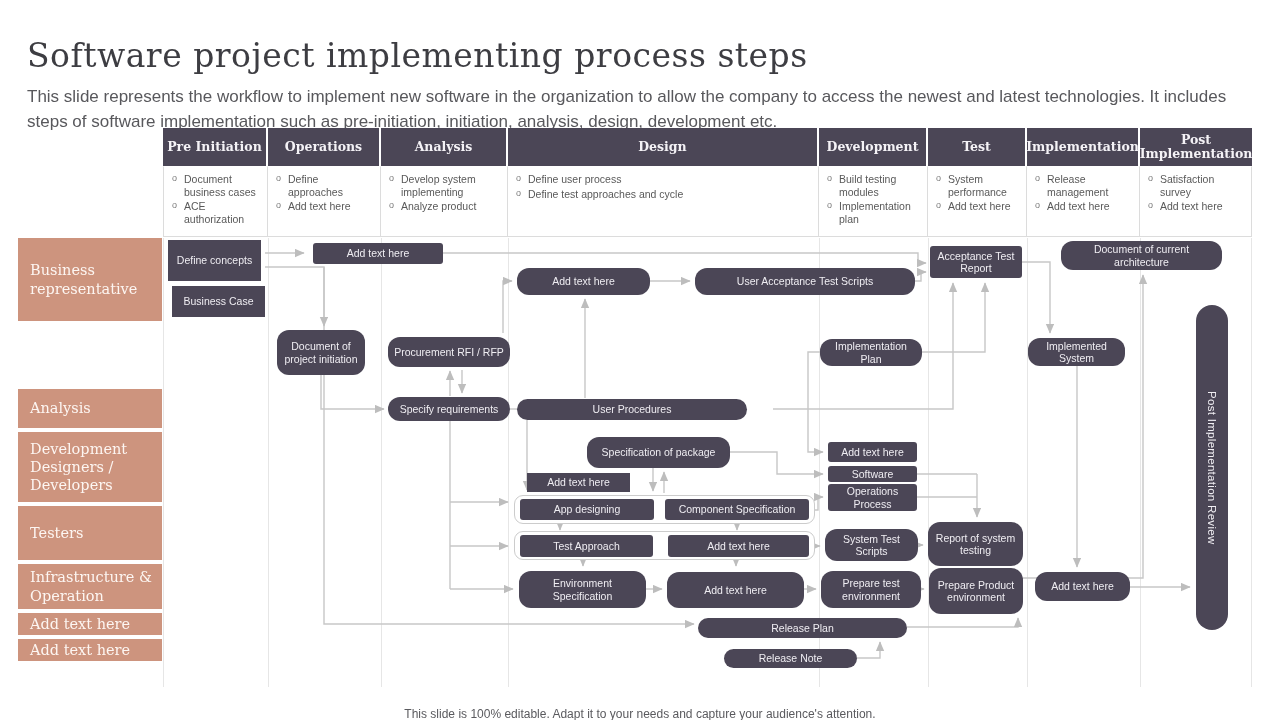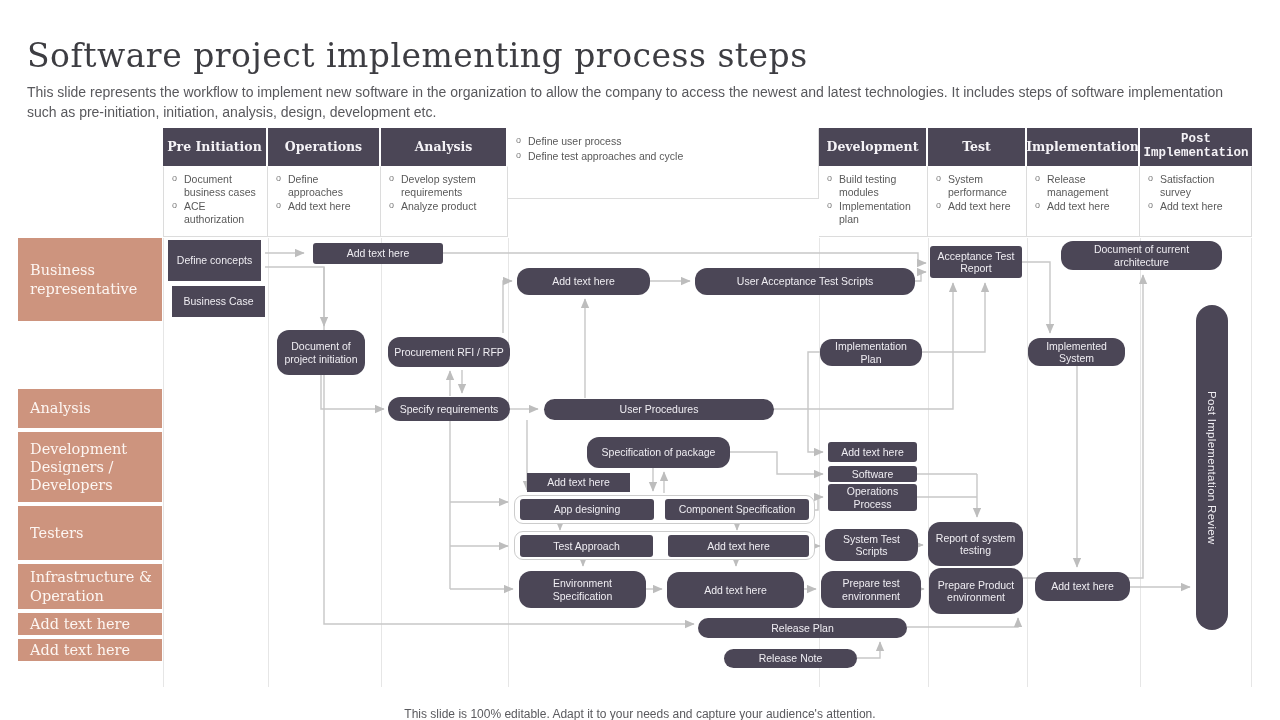--- a/index.html
+++ b/index.html
@@ -8,7 +8,7 @@
   
   .title{position:absolute;left:27px;top:14px;font-family:"DejaVu Serif",serif;
          font-size:33px;font-weight:400;color:#3d3d42;letter-spacing:.5px;}
-  .subtitle{position:absolute;left:27px;top:68px;width:1226px;font-size:14px;
+  .subtitle{position:absolute;left:27px;top:68px;width:1226px;font-size:17px;
             line-height:1.45;color:#58585c;}
   .footer{position:absolute;left:0;top:695px;width:100%;text-align:center;
           font-size:12px;color:#5a5a5e;}

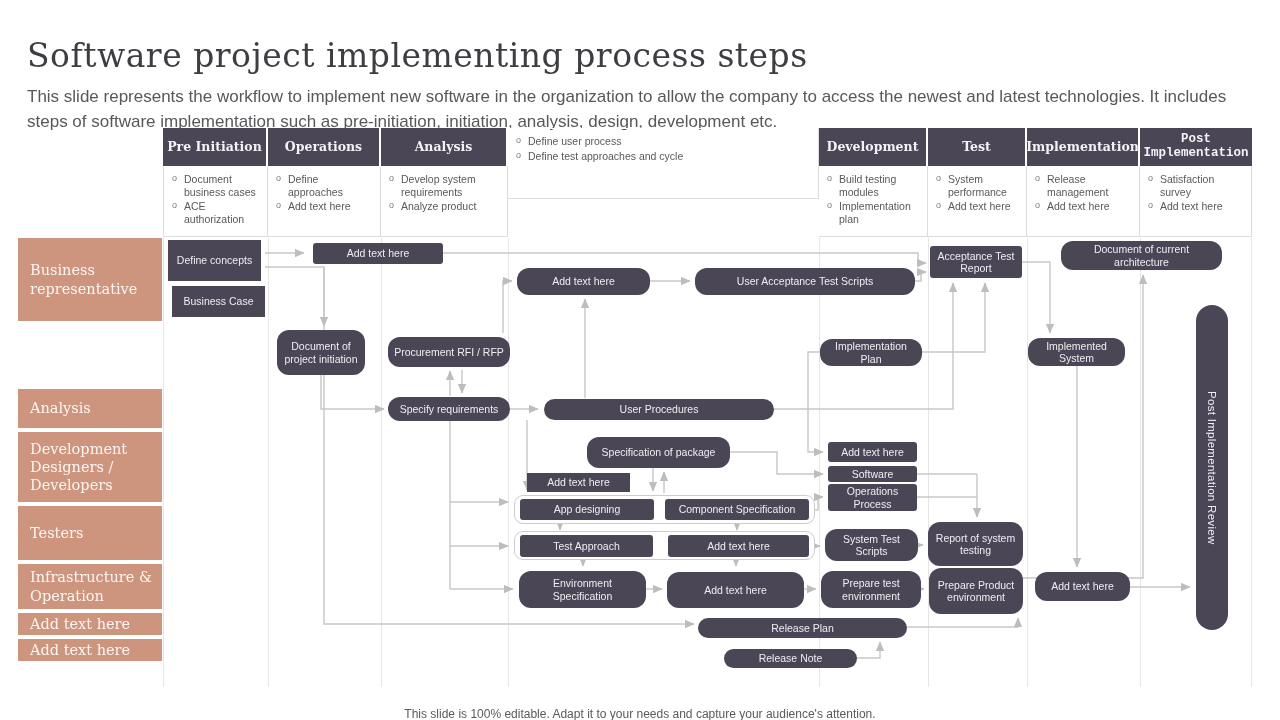--- a/index.html
+++ b/index.html
@@ -98,6 +98,7 @@
         </div>
     </div>
     <div class="pcol" style="width:311px">
+      <div class="phead">Design</div>
       <div class="pbody">
           <ul>
         <li>

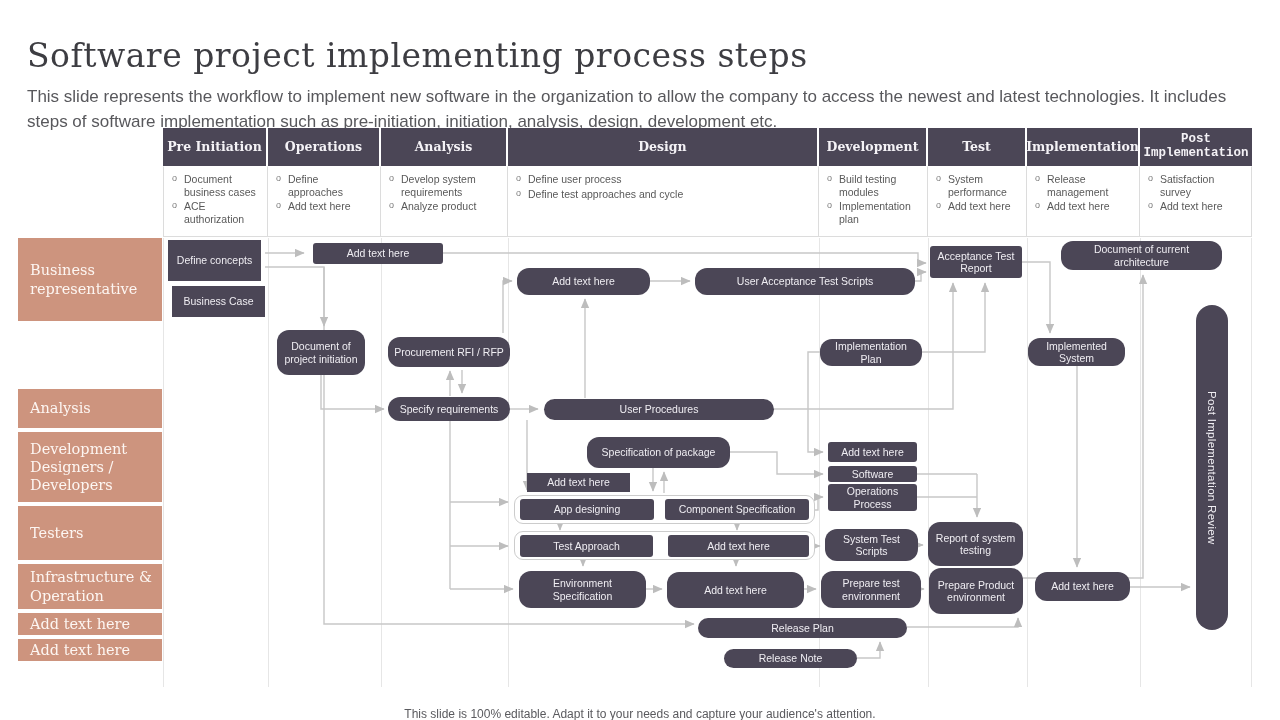--- a/index.html
+++ b/index.html
@@ -19,7 +19,7 @@
          justify-content:center;text-align:center;font-family:"DejaVu Serif",serif;
          font-weight:700;font-size:12.5px;line-height:1.1;border-right:2px solid #ffffff;
          box-sizing:border-box;padding:0 4px;}
-  .pcol:last-child .phead{border-right:none;font-family:Liberation Mono, monospace;}
+  .pcol:last-child .phead{border-right:none;}
   .pbody{height:71px;box-sizing:border-box;border-right:1px solid #dcdcdc;
          border-bottom:1px solid #dcdcdc;border-top:1px solid #ffffff;padding:6px 4px 0 8px;}
   .pcol:first-child .pbody{border-left:1px solid #dcdcdc;}

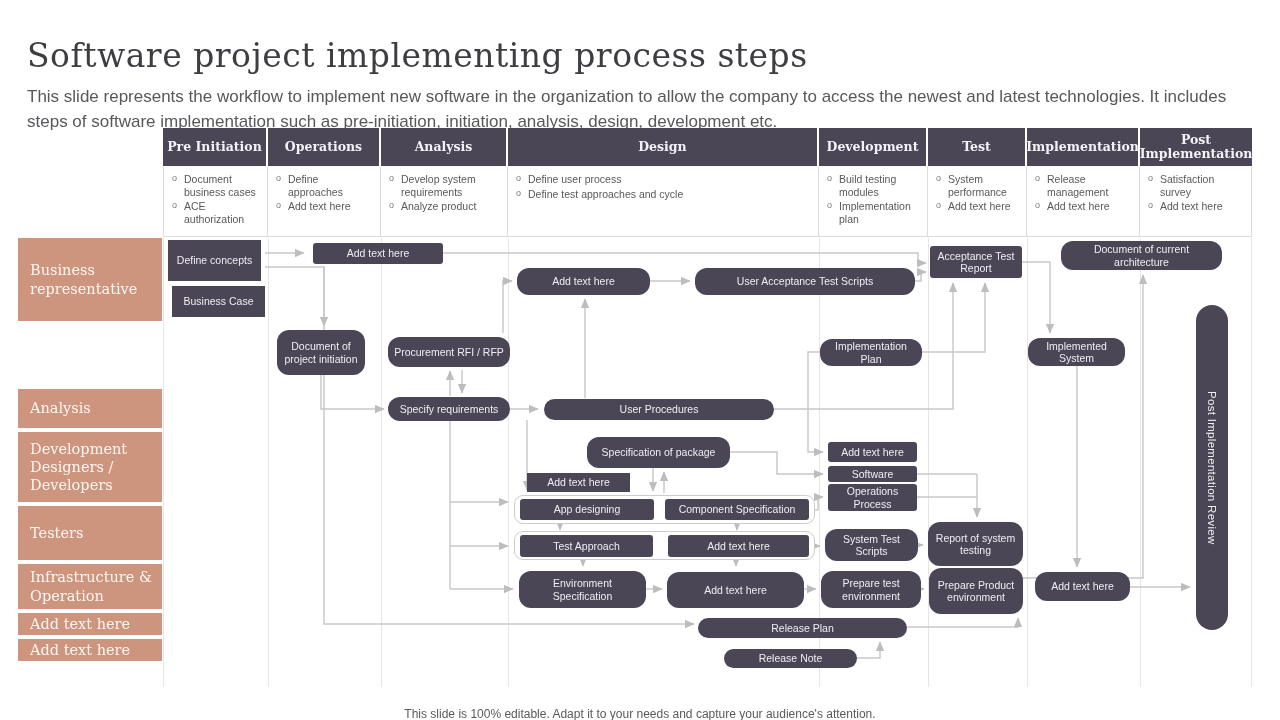--- a/index.html
+++ b/index.html
@@ -88,7 +88,7 @@
           <ul>
         <li>
               <span class="blt">o</span>
-              <span>Develop system requirements</span>
+              <span>Develop system implementing</span>
             </li>
         <li>
               <span class="blt">o</span>

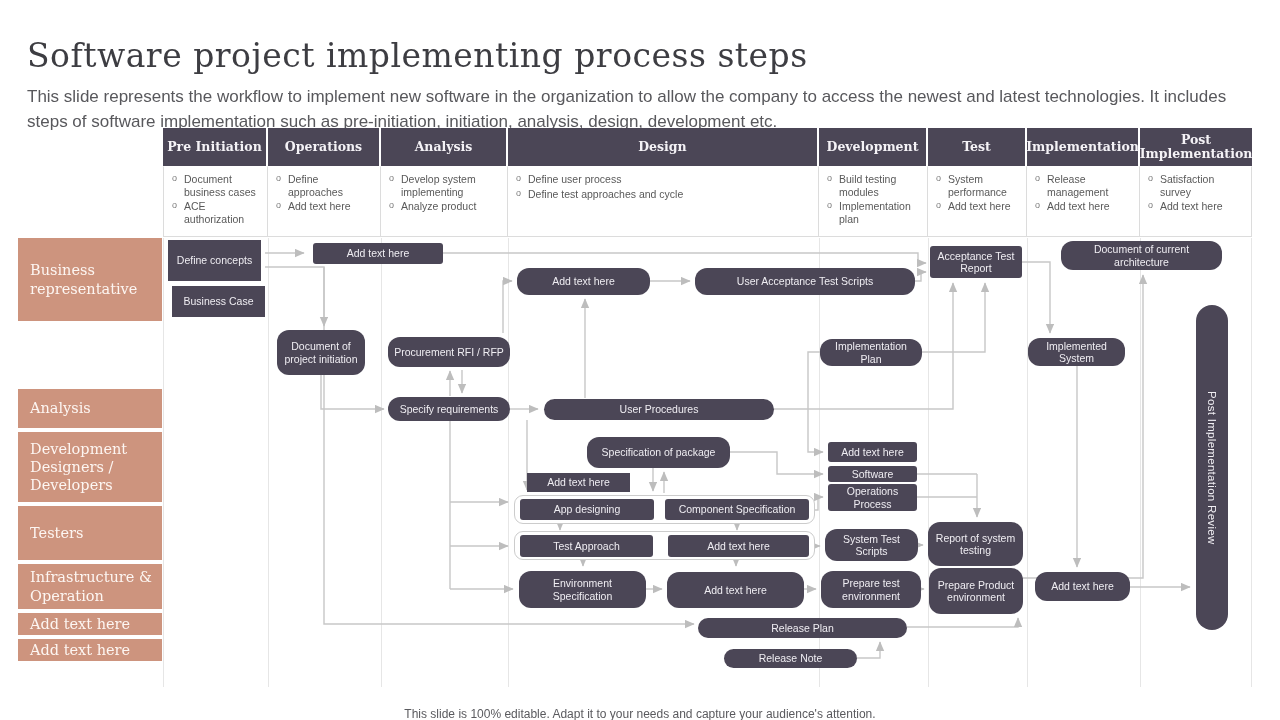--- a/index.html
+++ b/index.html
@@ -257,7 +257,7 @@
   <div class="fb" style="left:388px;top:397px;width:122px;height:24px">Specify requirements</div>
   <div class="fb" style="left:517px;top:268px;width:133px;height:27px">Add text here</div>
   <div class="fb" style="left:695px;top:268px;width:220px;height:27px">User Acceptance Test Scripts</div>
-  <div class="fb" style="left:544px;top:399px;width:230px;height:21px">User Procedures</div>
+  <div class="fb" style="left:517px;top:399px;width:230px;height:21px">User Procedures</div>
   <div class="fb" style="left:587px;top:437px;width:143px;height:31px">Specification of package</div>
   <div class="fb sq" style="left:527px;top:473px;width:103px;height:19px">Add text here</div>
   <div class="grp" style="left:514px;top:495px;width:301px;height:29px"></div>

